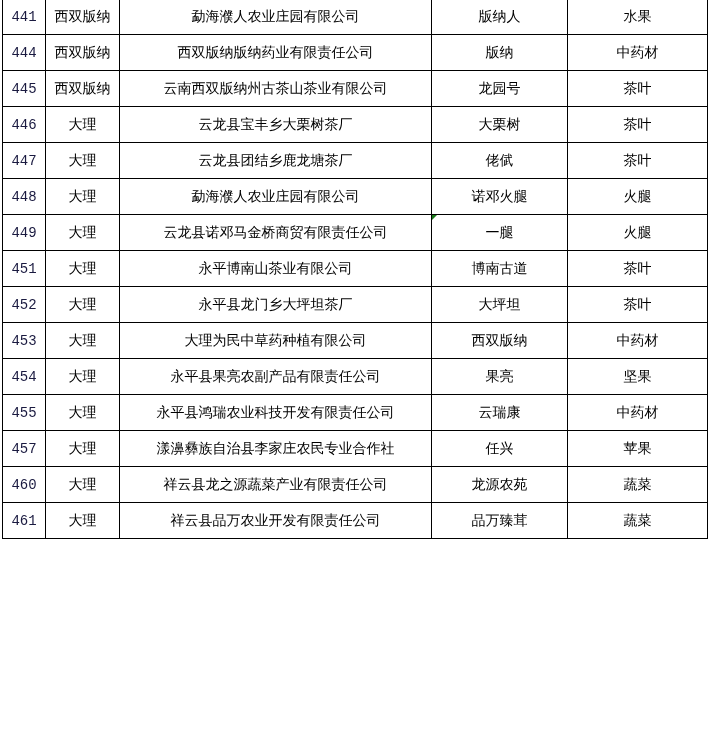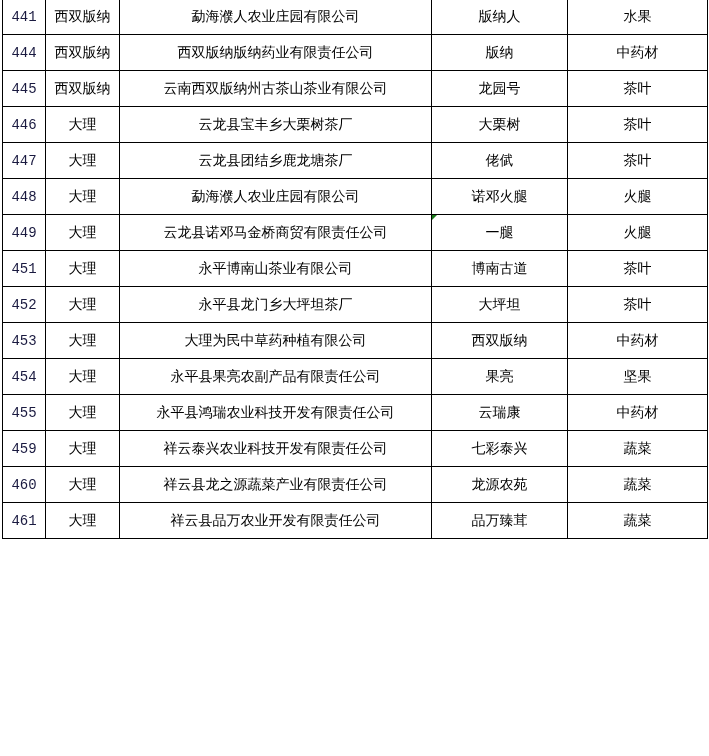--- a/index.html
+++ b/index.html
@@ -151,6 +151,13 @@
       <td>中药材</td>
     </tr>
     <tr>
+      <td class="col-no">457</td>
+      <td>大理</td>
+      <td class="col-company">漾濞彝族自治县李家庄农民专业合作社</td>
+      <td>任兴</td>
+      <td>苹果</td>
+    </tr>
+    <tr>
       <td class="col-no">459</td>
       <td>大理</td>
       <td class="col-company">祥云泰兴农业科技开发有限责任公司</td>

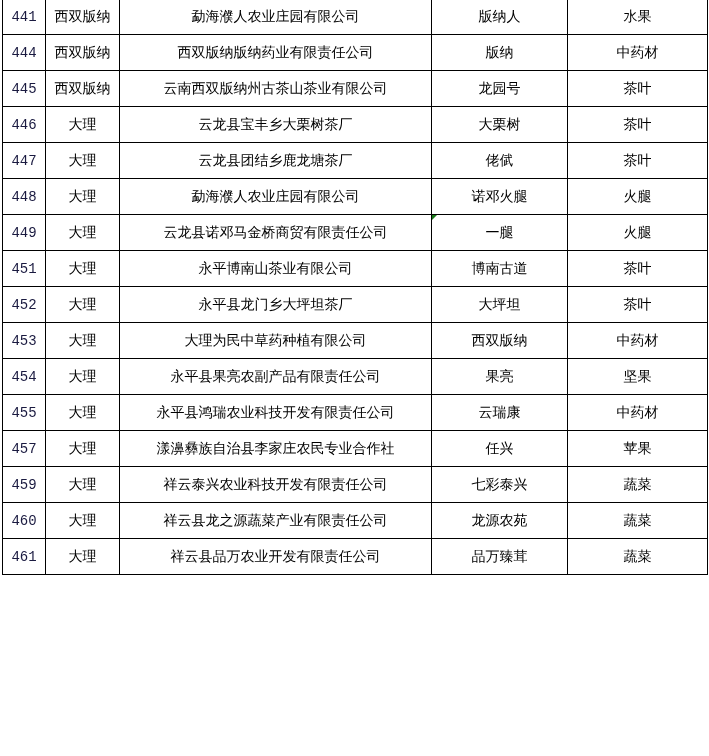--- a/index.html
+++ b/index.html
@@ -158,13 +158,6 @@
       <td>苹果</td>
     </tr>
     <tr>
-      <td class="col-no">459</td>
-      <td>大理</td>
-      <td class="col-company">祥云泰兴农业科技开发有限责任公司</td>
-      <td>七彩泰兴</td>
-      <td>蔬菜</td>
-    </tr>
-    <tr>
       <td class="col-no">460</td>
       <td>大理</td>
       <td class="col-company">祥云县龙之源蔬菜产业有限责任公司</td>

